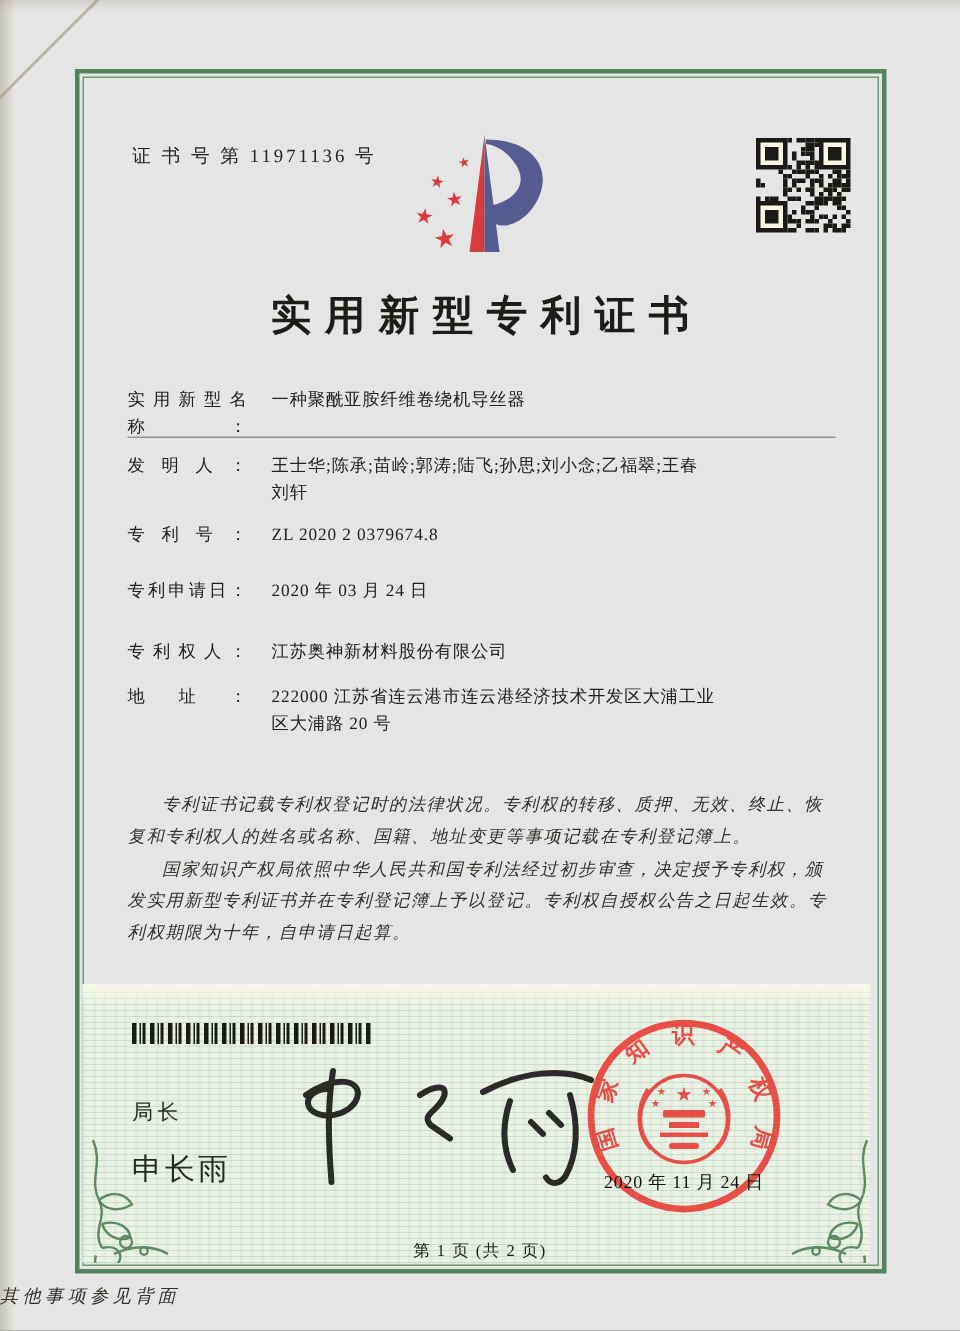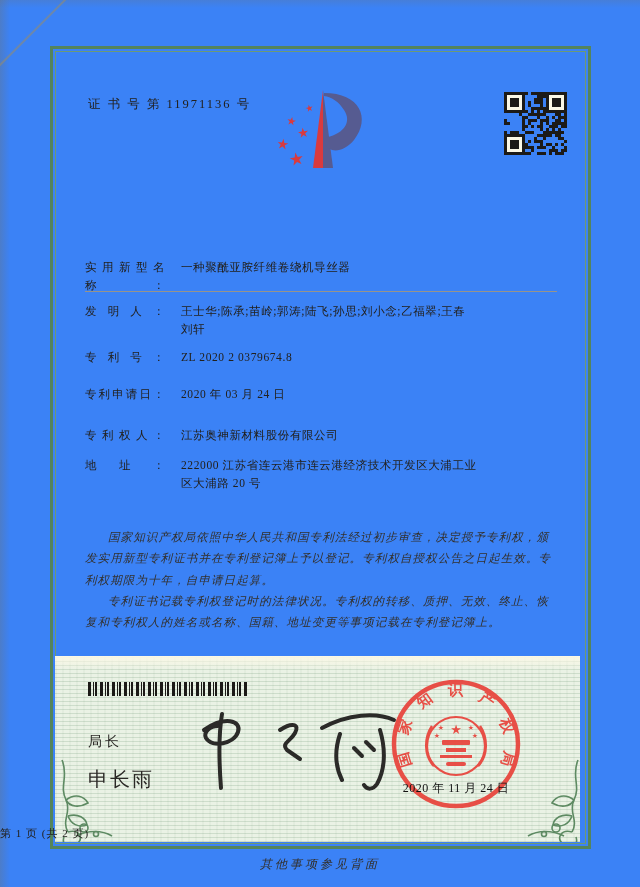--- a/index.html
+++ b/index.html
@@ -3,7 +3,7 @@
 <meta charset="utf-8">
 <style>
   html,body{margin:0;padding:0;background:#888;}
-  .page{position:relative;width:640px;height:887px;margin:0 auto;background:#3b82f6;overflow:hidden;
+  .page{position:relative;width:640px;height:887px;margin:0 auto;background:#e5e5e5;overflow:hidden;
         font-family:"Liberation Serif","DejaVu Serif",serif;color:#22201d;}
   .edge-left{position:absolute;left:0;top:0;bottom:0;width:10px;
         background:linear-gradient(90deg,rgba(120,110,85,.28),rgba(120,110,85,0));}

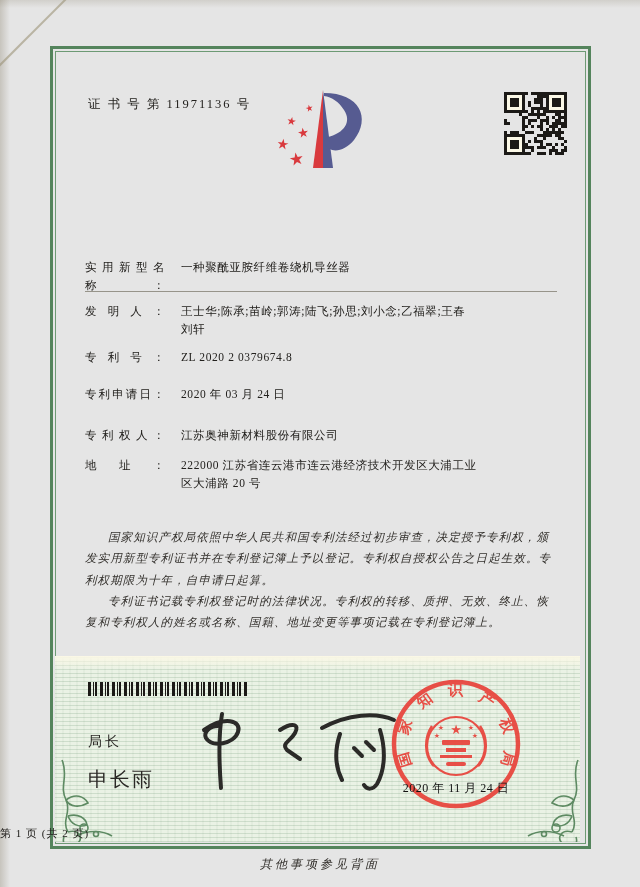--- a/index.html
+++ b/index.html
@@ -225,6 +225,7 @@
       <rect x="57" y="60" width="3" height="3" fill="#1c1a17"></rect>
     </svg>
 
+  <div class="title">实用新型专利证书</div>
 
   <div class="frow" style="top:259px">
     <span class="f-label">实用新型名称：</span><span class="f-value">一种聚酰亚胺纤维卷绕机导丝器</span>

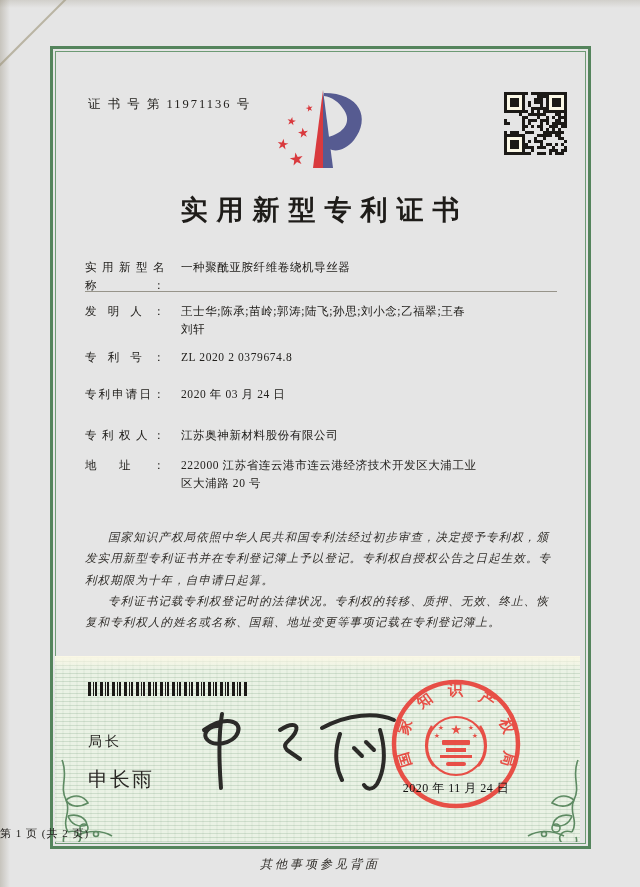--- a/index.html
+++ b/index.html
@@ -250,8 +250,8 @@
   </div>
 
   <div class="body-text">
+    <p>专利证书记载专利权登记时的法律状况。专利权的转移、质押、无效、终止、恢复和专利权人的姓名或名称、国籍、地址变更等事项记载在专利登记簿上。</p>
     <p>国家知识产权局依照中华人民共和国专利法经过初步审查，决定授予专利权，颁发实用新型专利证书并在专利登记簿上予以登记。专利权自授权公告之日起生效。专利权期限为十年，自申请日起算。</p>
-    <p>专利证书记载专利权登记时的法律状况。专利权的转移、质押、无效、终止、恢复和专利权人的姓名或名称、国籍、地址变更等事项记载在专利登记簿上。</p>
   </div>
 
   <div class="band"></div>

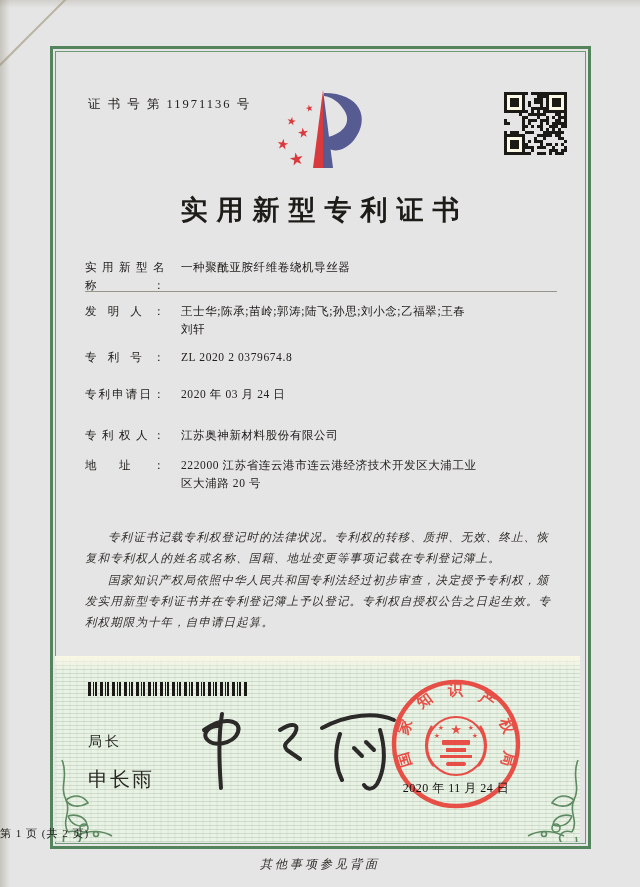--- a/index.html
+++ b/index.html
@@ -41,7 +41,7 @@
   .seal{position:absolute;left:380px;top:674px;}
   .seal-date{position:absolute;left:390px;top:780px;width:132px;text-align:center;font-size:12px;
         letter-spacing:.5px;color:#111;}
-  .pagenum{position:absolute;left:0;top:826px;width:100%;text-align:left;font-size:11px;letter-spacing:1px;}
+  .pagenum{position:absolute;left:0;top:826px;width:100%;text-align:center;font-size:11px;letter-spacing:1px;}
   .footer-note{position:absolute;left:0;top:856px;width:100%;text-align:center;font-size:12px;
         font-style:italic;letter-spacing:3px;color:#33302c;}
   .orn{position:absolute;}

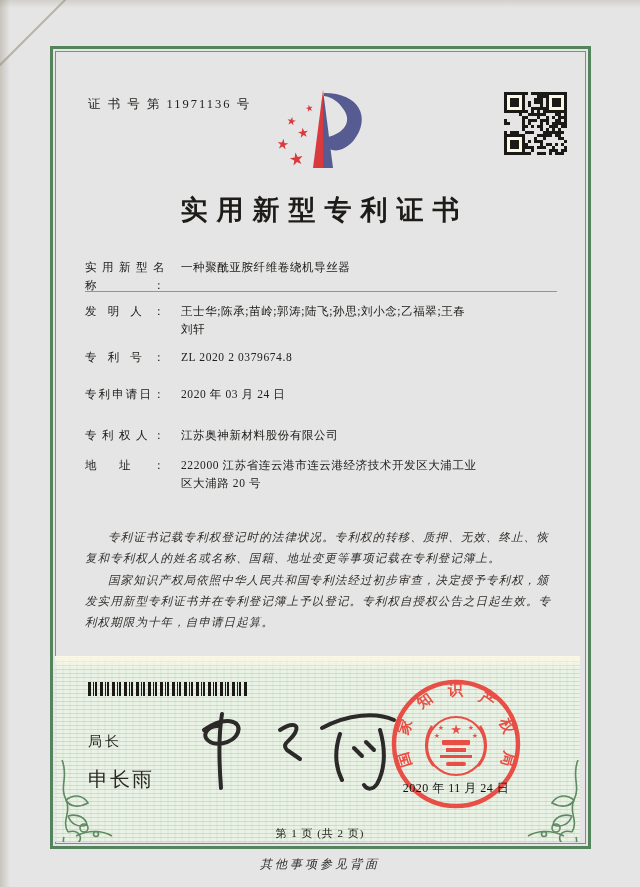--- a/index.html
+++ b/index.html
@@ -42,7 +42,7 @@
   .seal-date{position:absolute;left:390px;top:780px;width:132px;text-align:center;font-size:12px;
         letter-spacing:.5px;color:#111;}
   .pagenum{position:absolute;left:0;top:826px;width:100%;text-align:center;font-size:11px;letter-spacing:1px;}
-  .footer-note{position:absolute;left:0;top:856px;width:100%;text-align:center;font-size:12px;
+  .footer-note{position:absolute;left:0;top:856px;width:100%;text-align:left;font-size:12px;
         font-style:italic;letter-spacing:3px;color:#33302c;}
   .orn{position:absolute;}
   svg text.ring{font-family:"Liberation Serif","DejaVu Serif",serif;font-weight:bold;}

